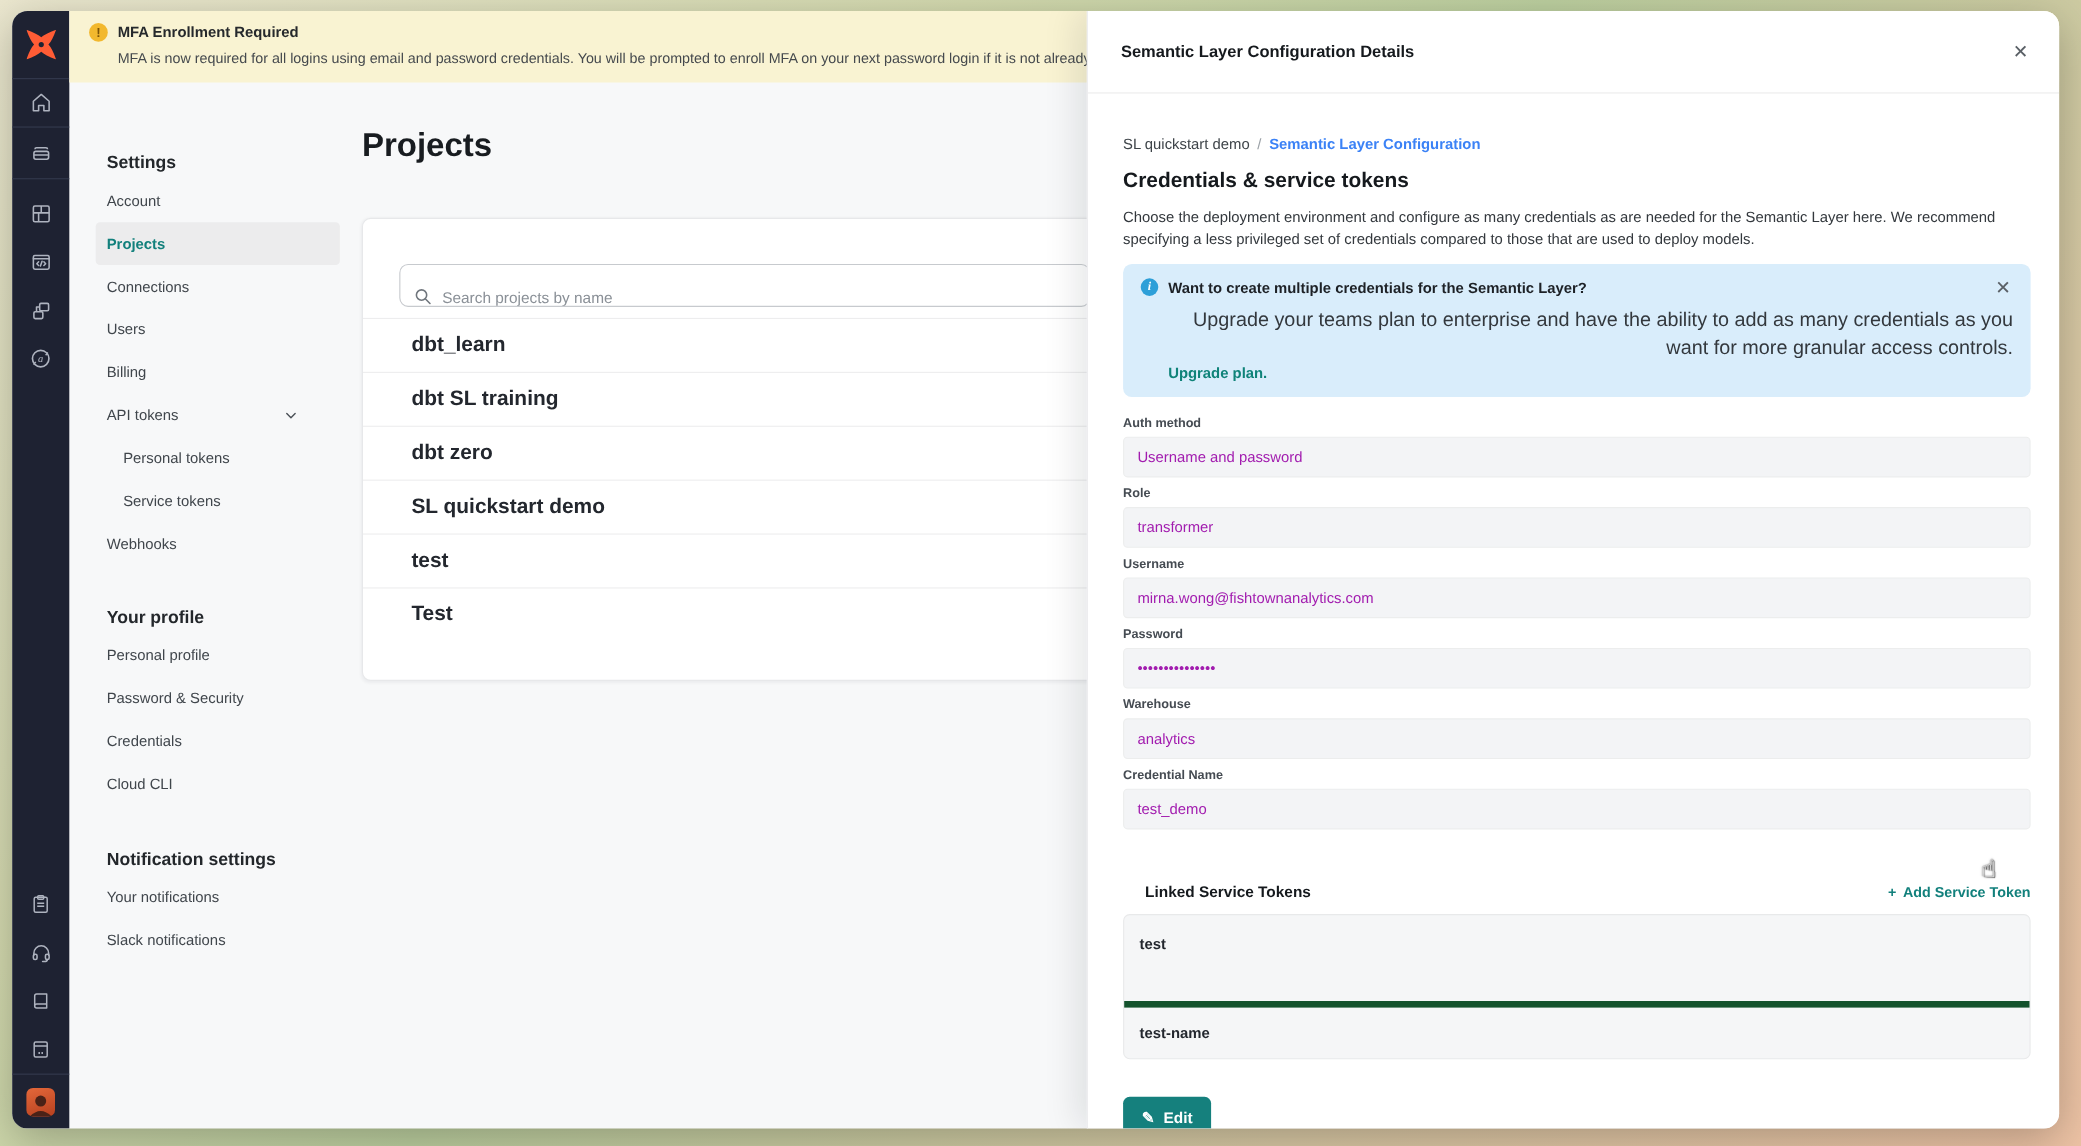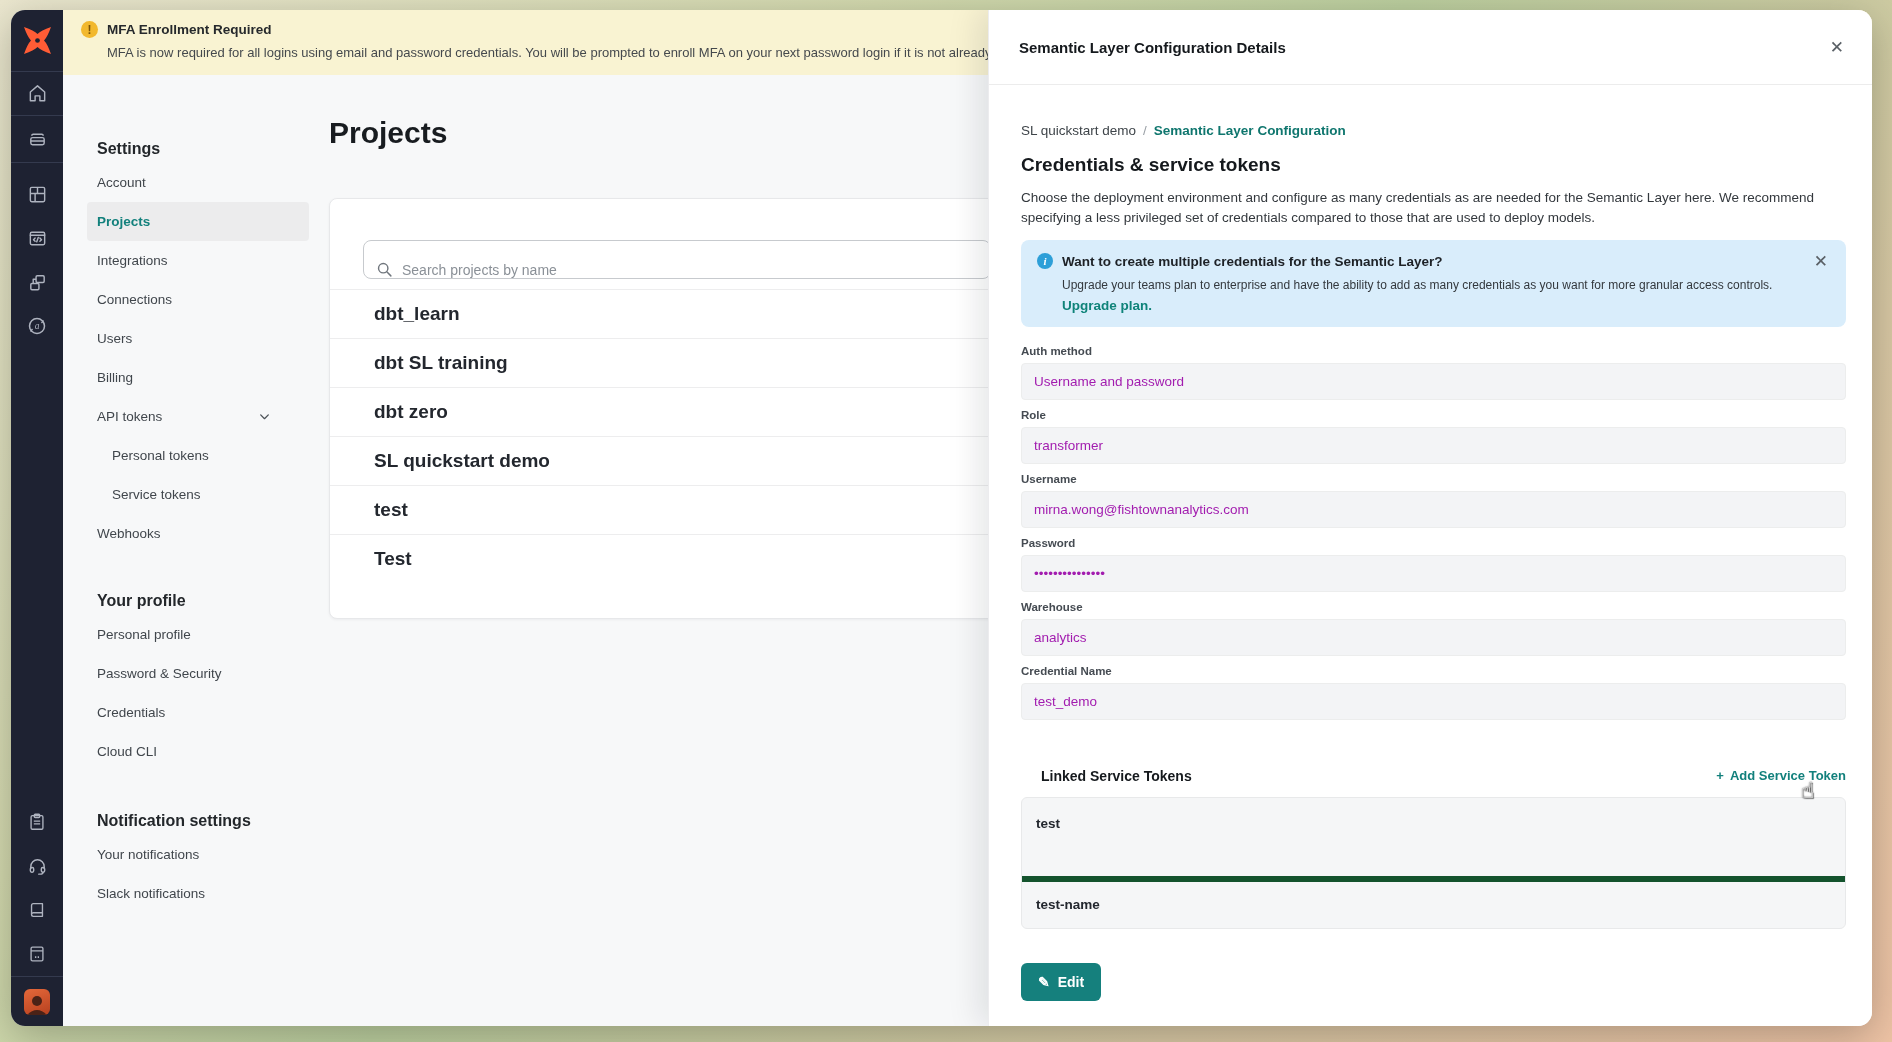--- a/index.html
+++ b/index.html
@@ -91,7 +91,7 @@
   .panel-b { padding:0 26px 0 32px; }
   .crumbs { margin-top:38px; font-size:13.5px; color:#3e4449; display:flex; gap:7px; align-items:baseline; }
   .crumbs .sep { color:#9aa0a6; }
-  .crumbs .cur { font-weight:bold; color:#0f766e; }
+  .crumbs .cur { font-weight:bold; color:#3b82f6; }
   .panel h2 { margin-top:16px; font-size:19px; font-weight:bold; color:#15191d; }
   .p-desc { margin-top:12px; font-size:13.5px; line-height:1.45; color:#33383d; max-width:818px; }
   .infobox {

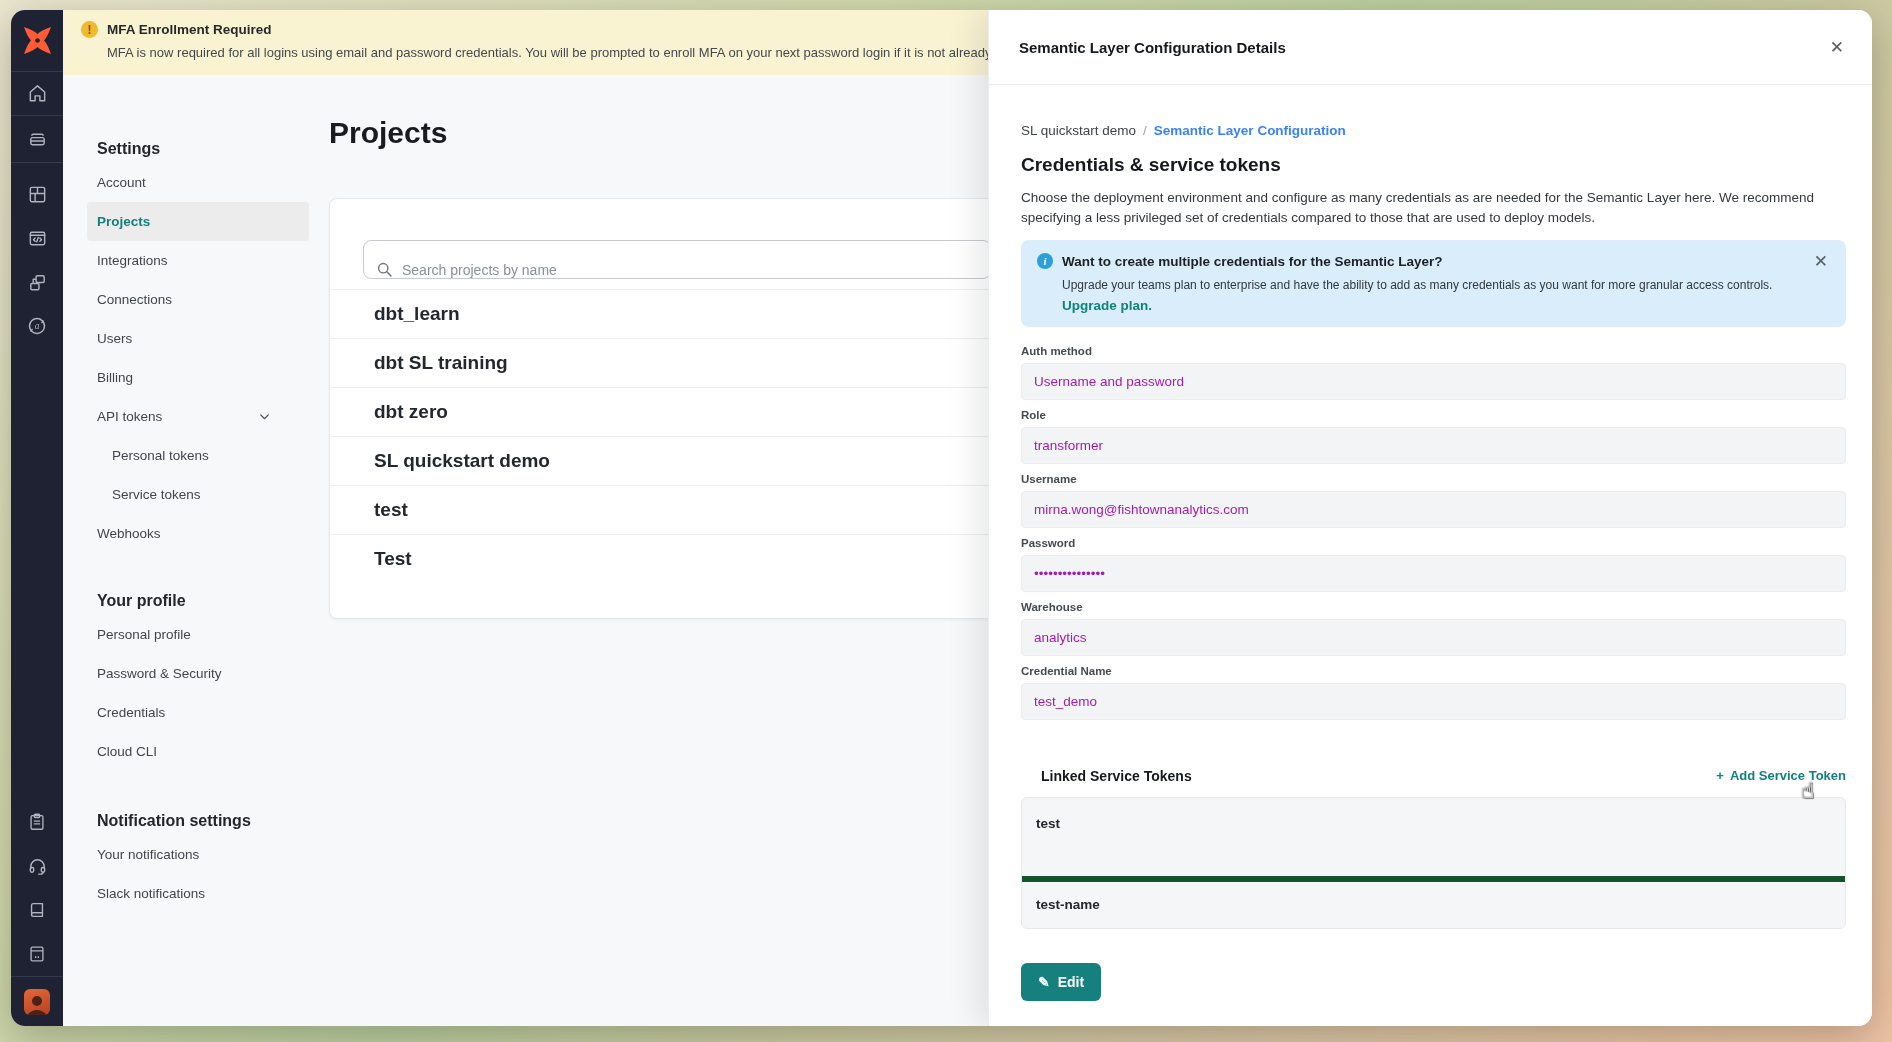--- a/index.html
+++ b/index.html
@@ -246,9 +246,6 @@
               <span>Projects</span>
             </div>
           <div class="item">
-              <span>Integrations</span>
-            </div>
-          <div class="item">
               <span>Connections</span>
             </div>
           <div class="item">

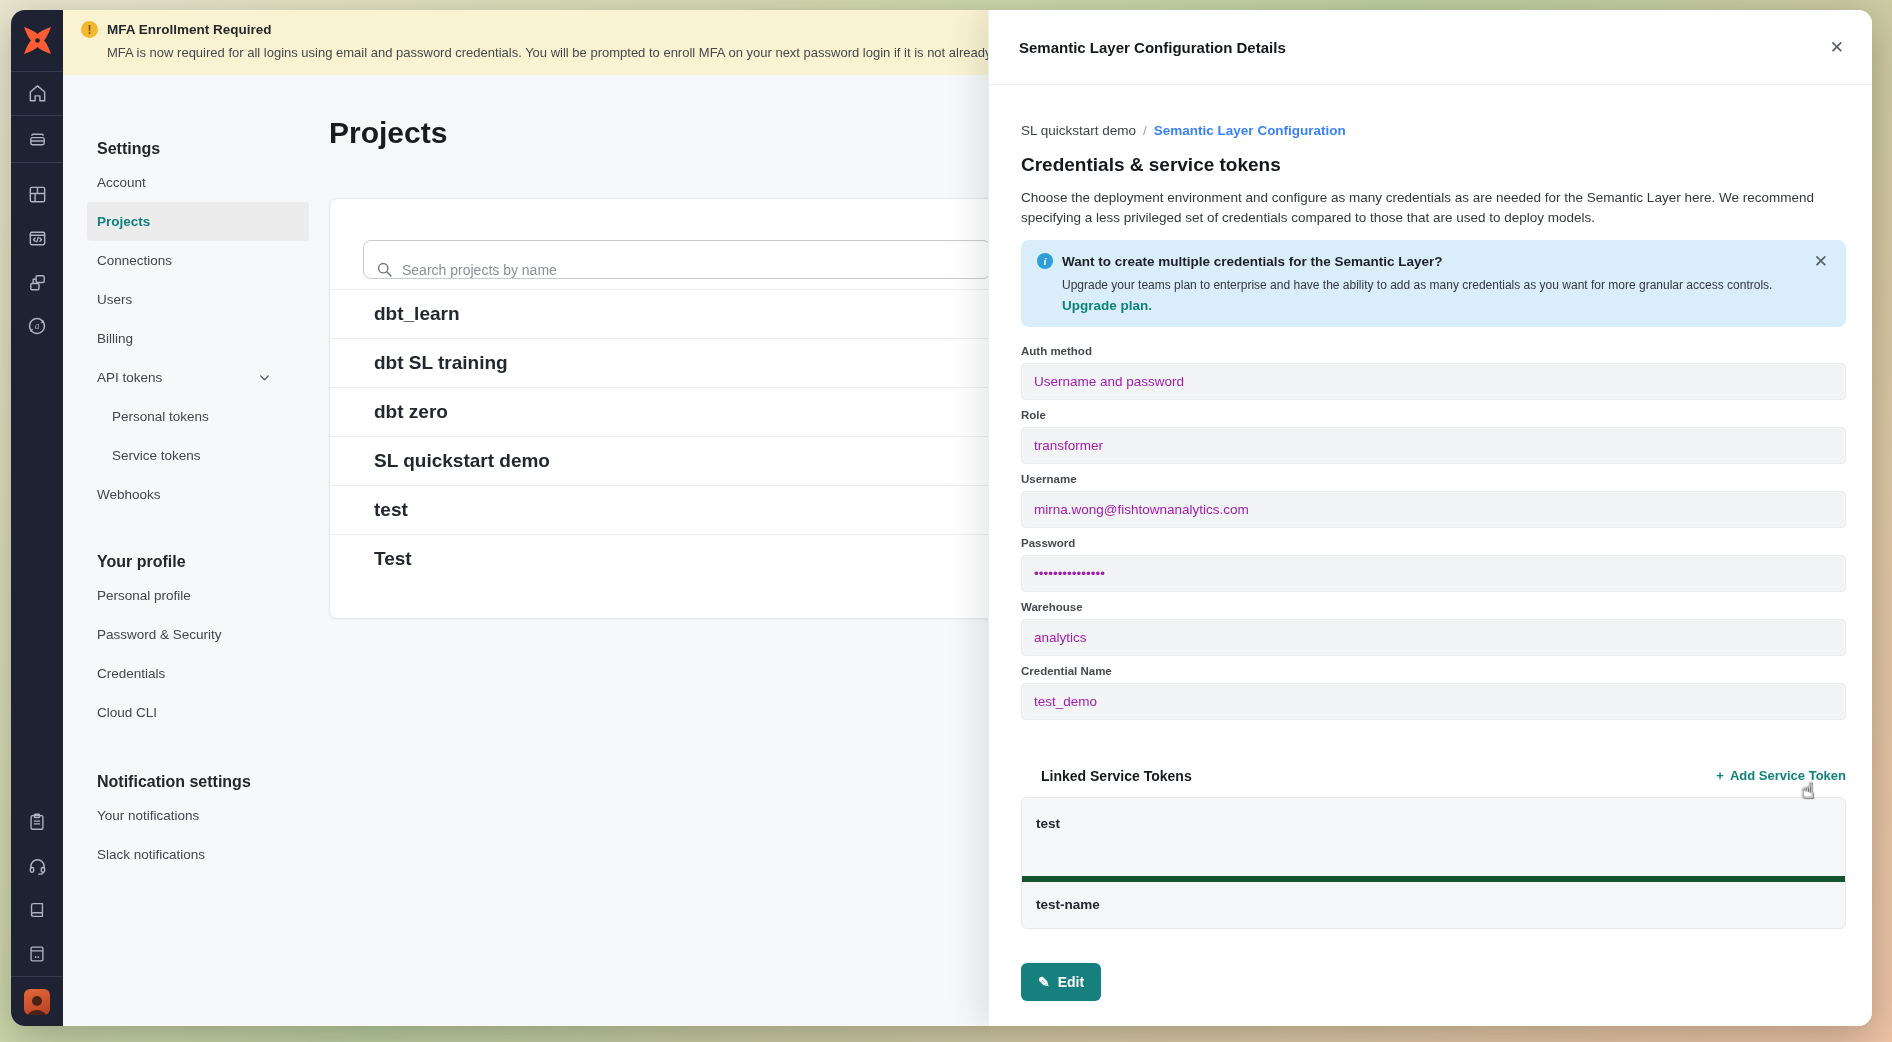--- a/index.html
+++ b/index.html
@@ -103,7 +103,7 @@
     font-size:11px; font-weight:bold; font-style:italic; display:inline-flex; align-items:center; justify-content:center;
     font-family:"Liberation Serif", serif;
   }
-  .infobox .ib-body { margin:8px 0 0 25px; font-size:12px; color:#33383d; line-height:1.45; }
+  .infobox .ib-body { margin:8px 0 0 25px; font-size:18px; color:#33383d; line-height:1.45;text-align:right; }
   .infobox .ib-link { margin:3px 0 0 25px; font-size:13.5px; font-weight:bold; color:#0f8379; cursor:pointer; }
   .infobox .x-btn { position:absolute; right:18px; top:13px; }
   .fields { margin-top:18px; }

